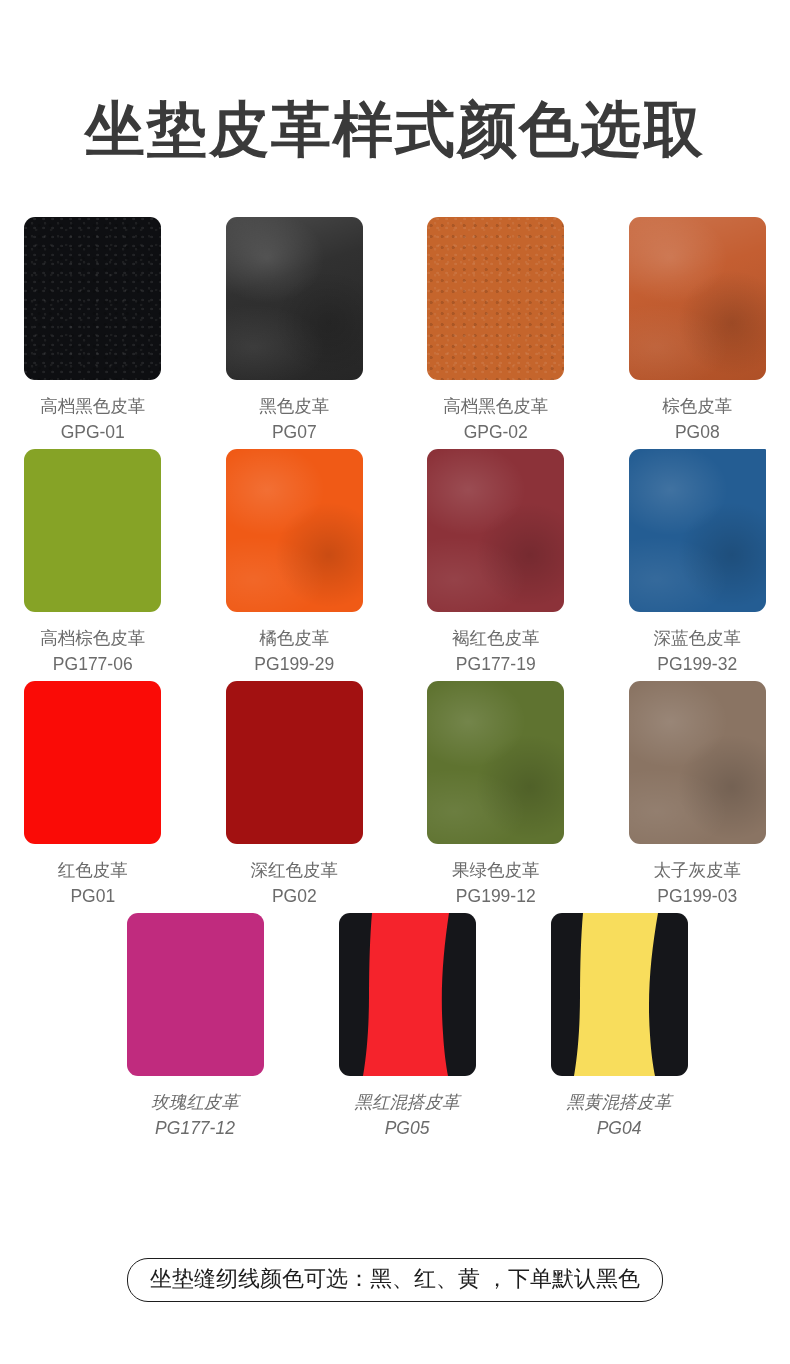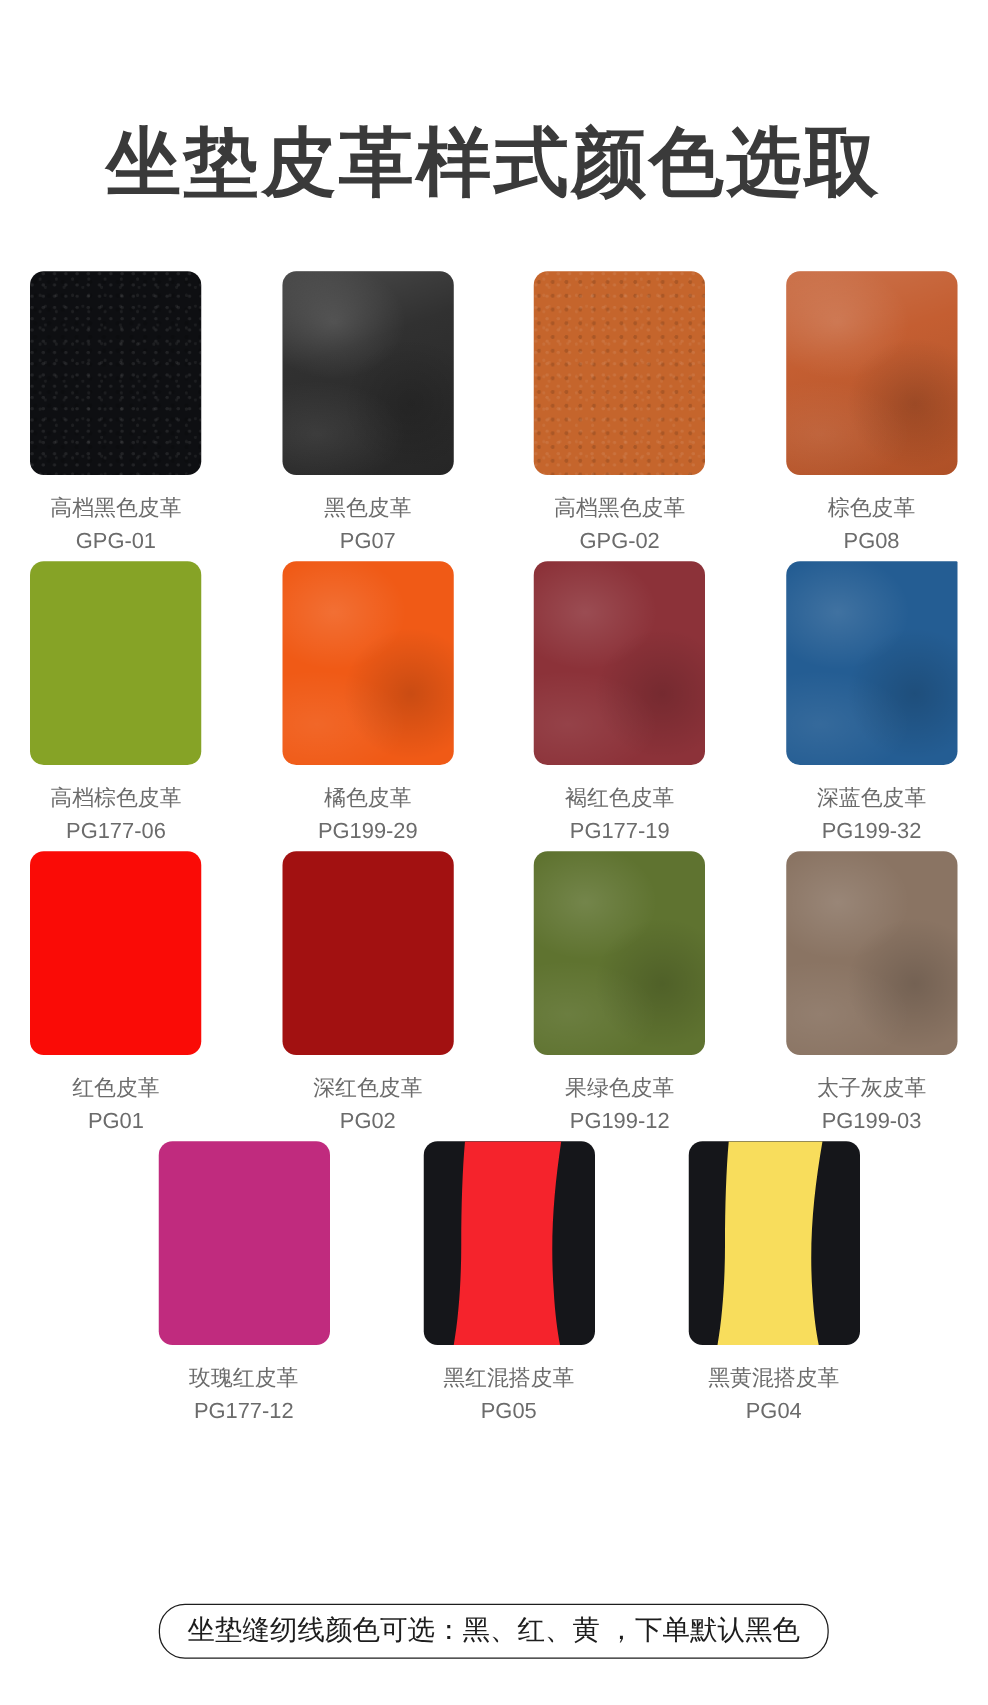--- a/index.html
+++ b/index.html
@@ -59,7 +59,7 @@
     flex-direction: column;
     align-items: center;
   }
-  .row-3 .cell { width: 196px; }
+  .row-3 .cell { width: 196px; font-style: italic; }
 
   .swatch-wrap {
     width: 137px;

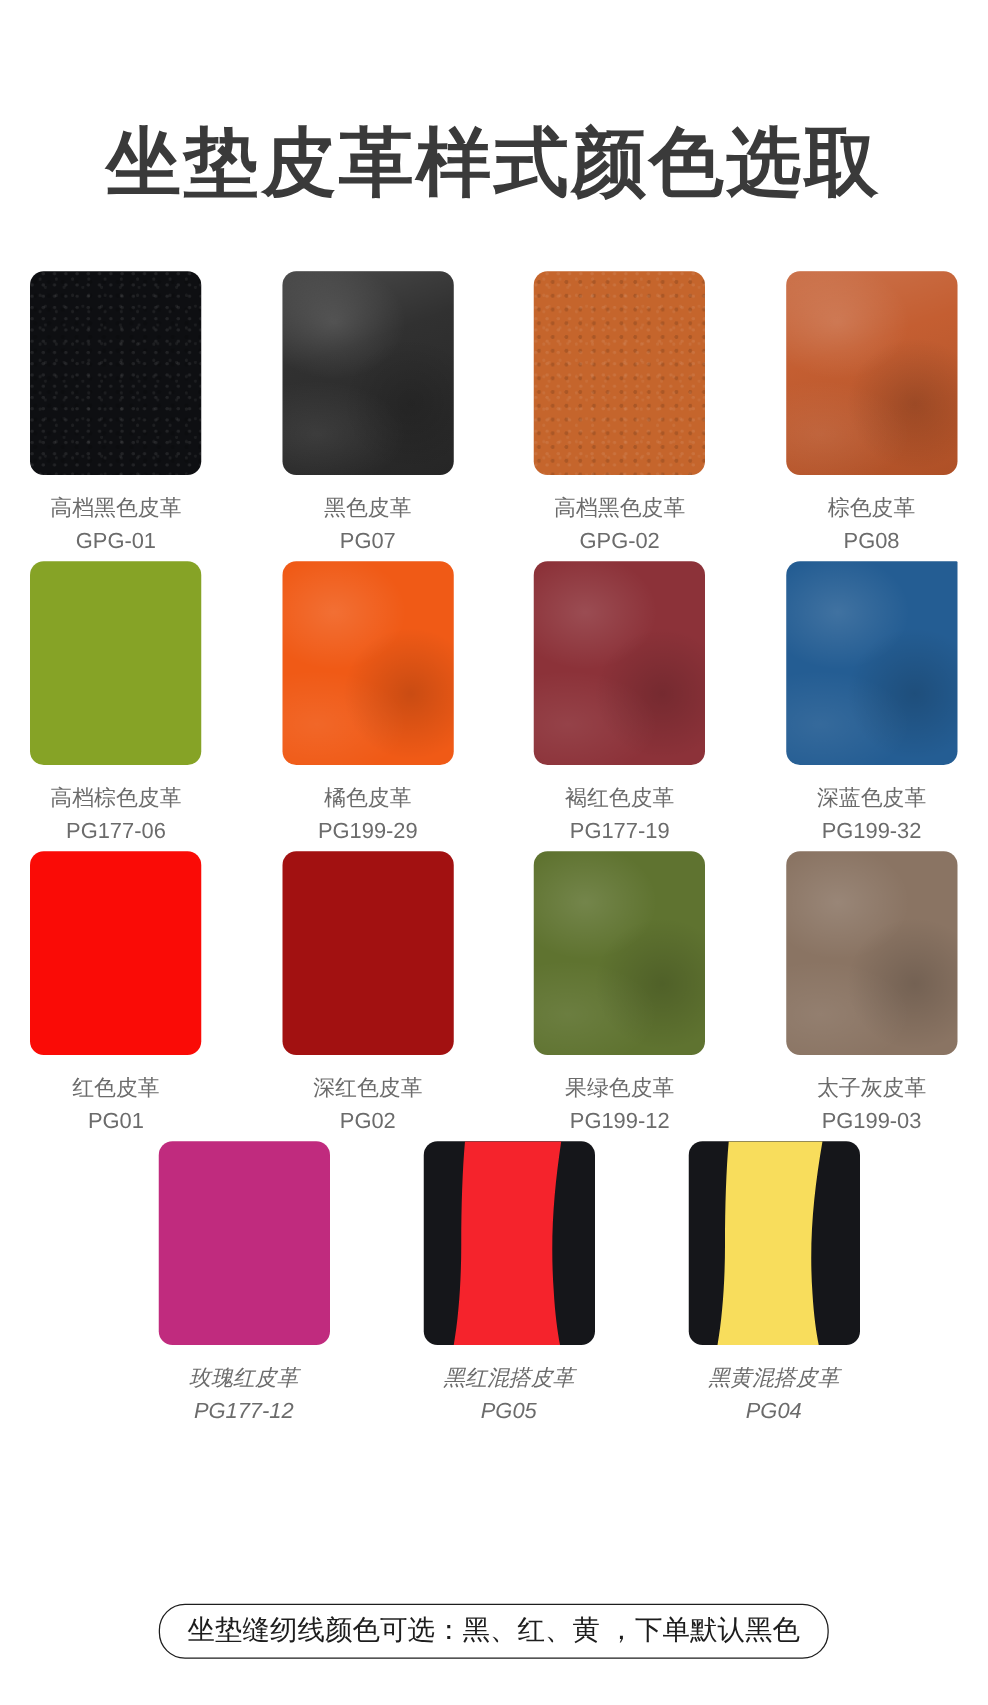--- a/index.html
+++ b/index.html
@@ -131,7 +131,7 @@
   
   .note-wrap {
     position: absolute;
-    top: 1236px;
+    top: 1211px;
     left: 0;
     width: 790px;
     display: flex;

